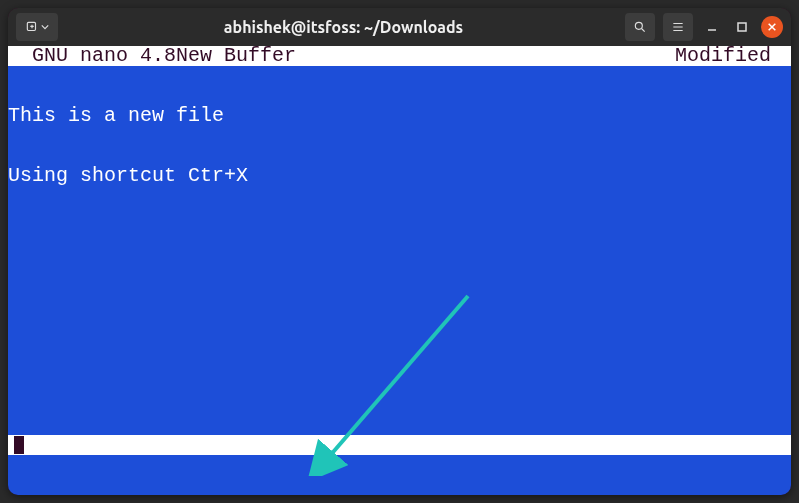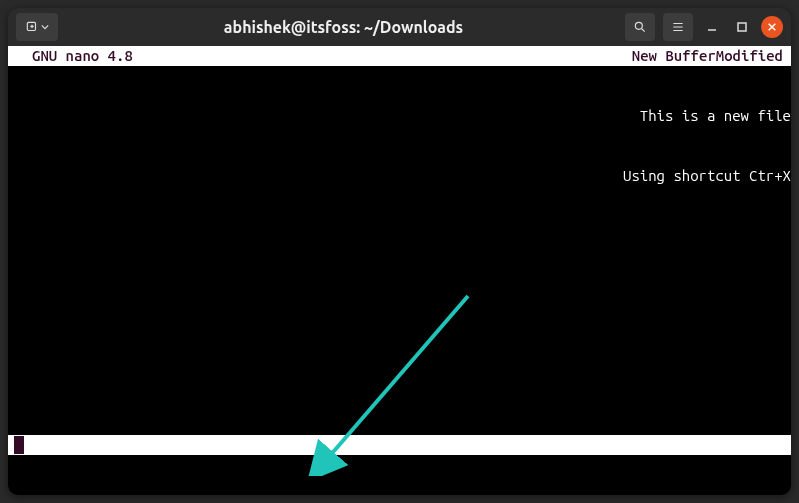--- a/index.html
+++ b/index.html
@@ -83,11 +83,12 @@
     }
     .terminal {
       flex: 1;
-      background: #000000;
+      background: #1d4ed8;
       position: relative;
-      font-size: 15px;
+      font-size: 20px;
       line-height: 20px;
       color: #fff;
+      font-family: Liberation Mono, monospace;
     }
     .nano-header {
       background: #ffffff;

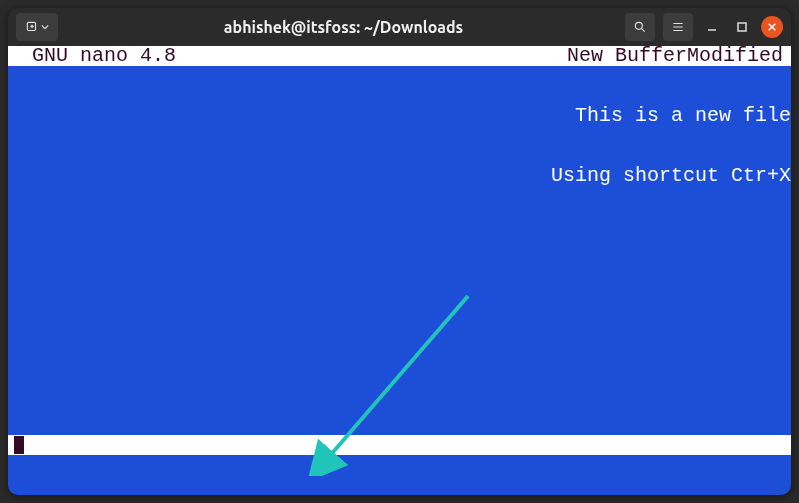--- a/index.html
+++ b/index.html
@@ -99,7 +99,7 @@
       white-space: pre;
     }
     .nh-left { padding-left: 24px; }
-    .nh-center { flex:1; text-align:right; }
+    .nh-center { flex:1; text-align:left; }
     .nh-right { padding-right: 8px; }
     .edit-area {
       color: #ffffff;

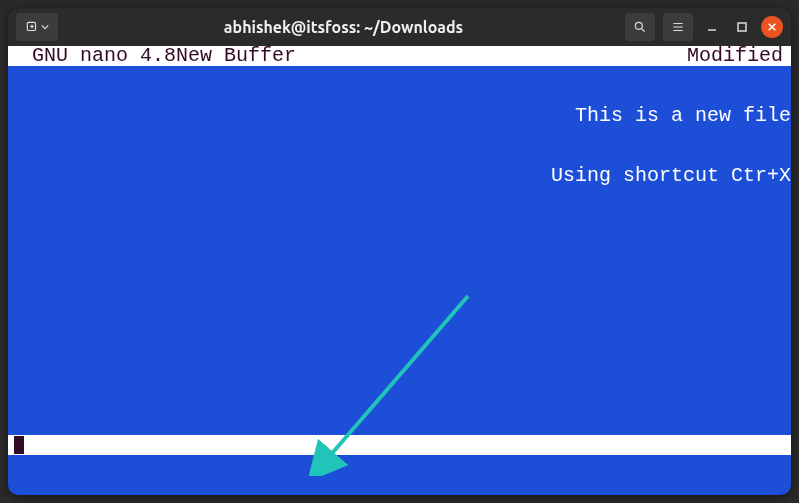--- a/index.html
+++ b/index.html
@@ -100,7 +100,7 @@
     }
     .nh-left { padding-left: 24px; }
     .nh-center { flex:1; text-align:left; }
-    .nh-right { padding-right: 8px; }
+    .nh-right { padding-right: 20px; }
     .edit-area {
       color: #ffffff;
       padding: 0;

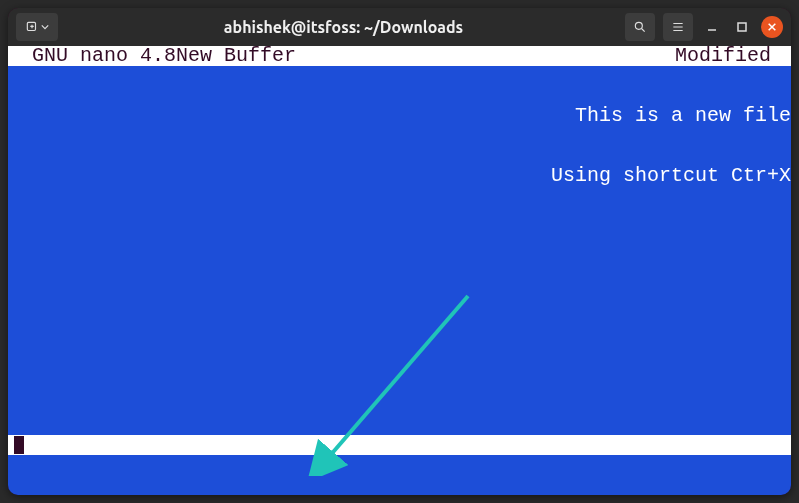--- a/index.html
+++ b/index.html
@@ -106,7 +106,7 @@
       padding: 0;
       white-space: pre;
     }
-    .edit-area .line { height:20px;text-align:right; }
+    .edit-area .line { height:20px; }
     .prompt-line {
       position: absolute;
       left: 0; right: 0;

